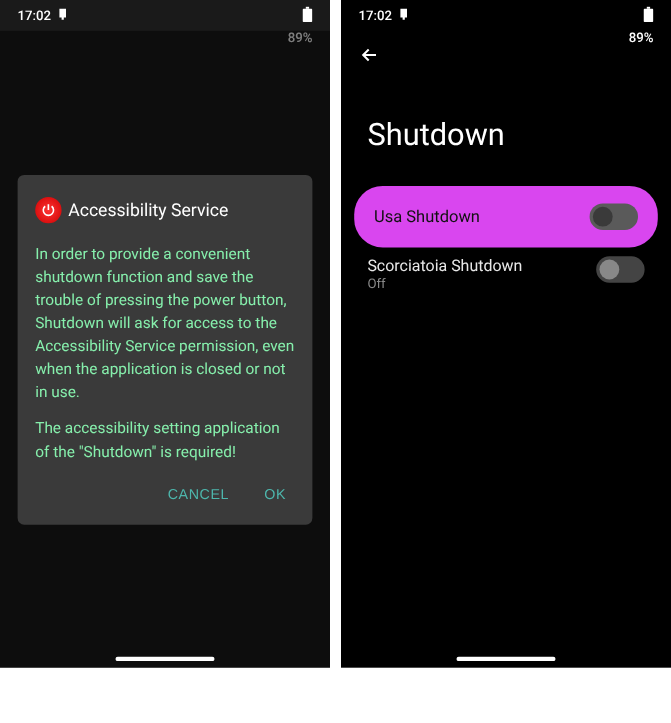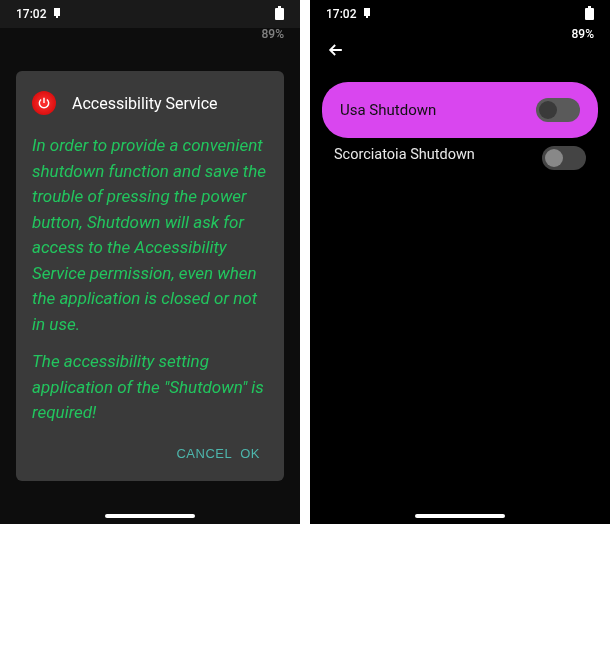--- a/index.html
+++ b/index.html
@@ -14,7 +14,7 @@
     }
     .phone {
       width: 300px;
-      height: 524px;
+      height: 607px;
       background: #000;
       position: relative;
       overflow: hidden;

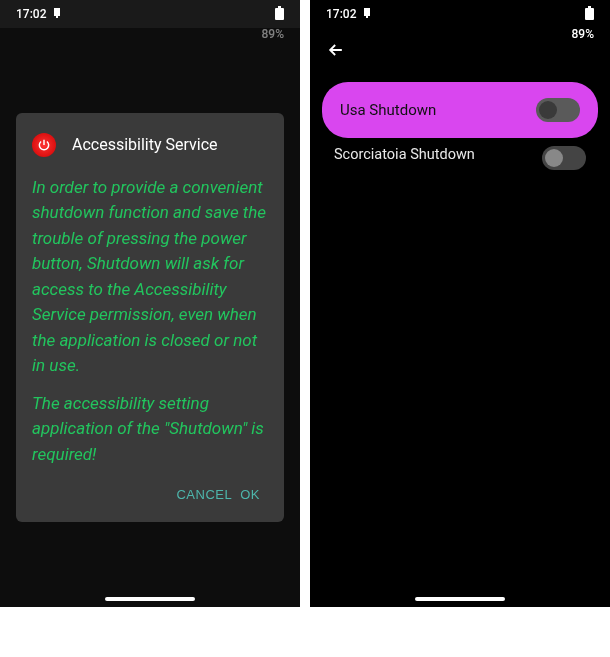--- a/index.html
+++ b/index.html
@@ -276,6 +276,7 @@
     </span>
   </div>
 
+  <h1 class="page-title">Shutdown</h1>
 
   <div class="main-toggle-card">
     <span class="main-toggle-label">Usa Shutdown</span>

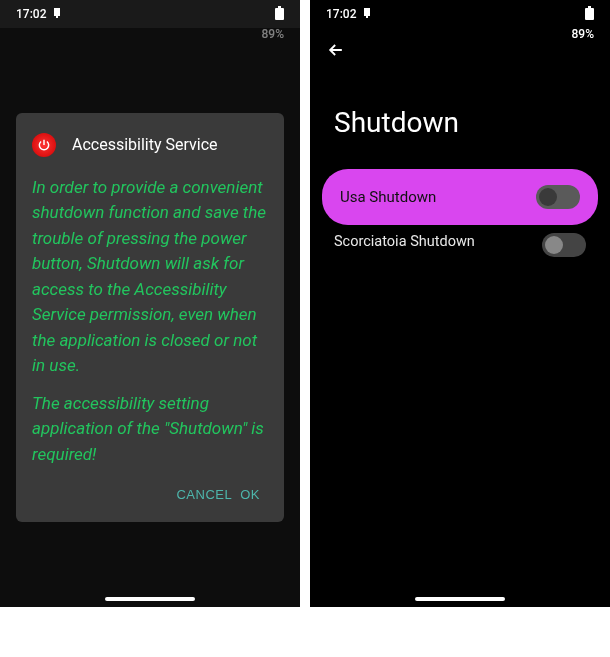--- a/index.html
+++ b/index.html
@@ -55,7 +55,7 @@
     .dialog-title-row {
       display: flex;
       align-items: center;
-      gap: 16px;
+      gap: 6px;
       margin-bottom: 18px;
     }
     .power-icon {

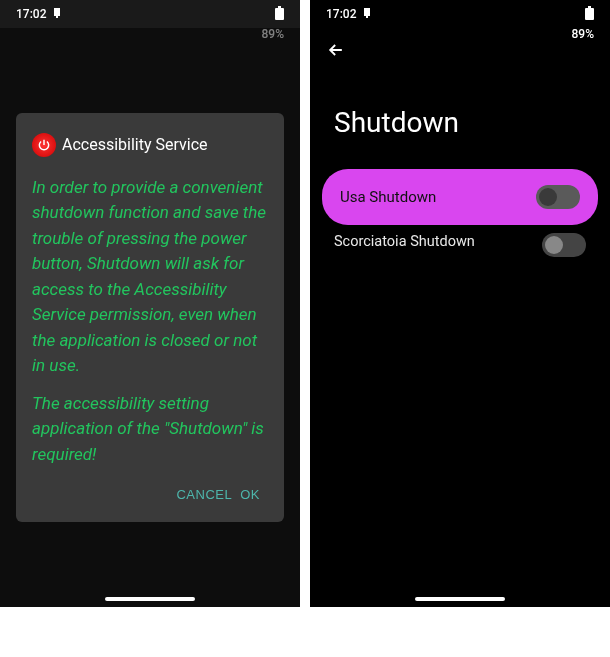--- a/index.html
+++ b/index.html
@@ -75,10 +75,9 @@
       font-weight: 400;
     }
     .dialog-body {
-      color: #22c55e;
-      font-size: 17px;
+      color: #86efac;
+      font-size: 14px;
       line-height: 1.5;
-      font-style: italic;
     }
     .dialog-body p { margin: 0 0 12px 0; }
     .dialog-actions {

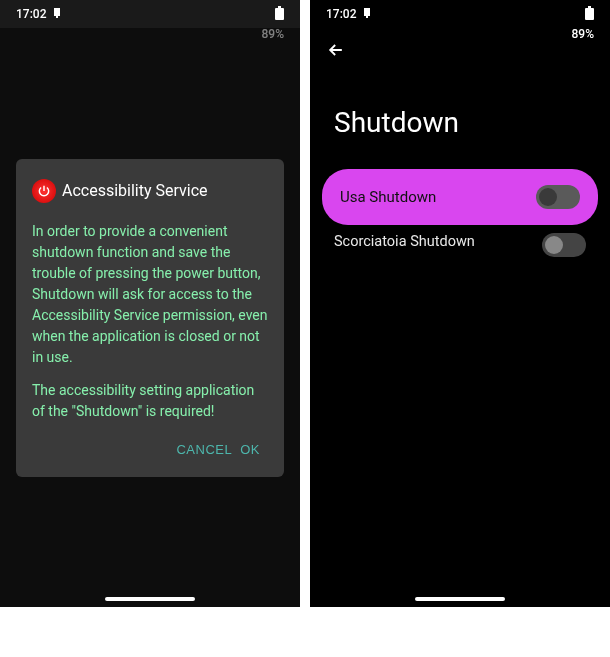--- a/index.html
+++ b/index.html
@@ -288,6 +288,7 @@
   <div class="setting-row">
     <div class="setting-text">
       <div class="setting-title">Scorciatoia Shutdown</div>
+      <div class="setting-sub">Off</div>
     </div>
     <div class="switch switch-off-gray">
       <div class="switch-thumb"></div>

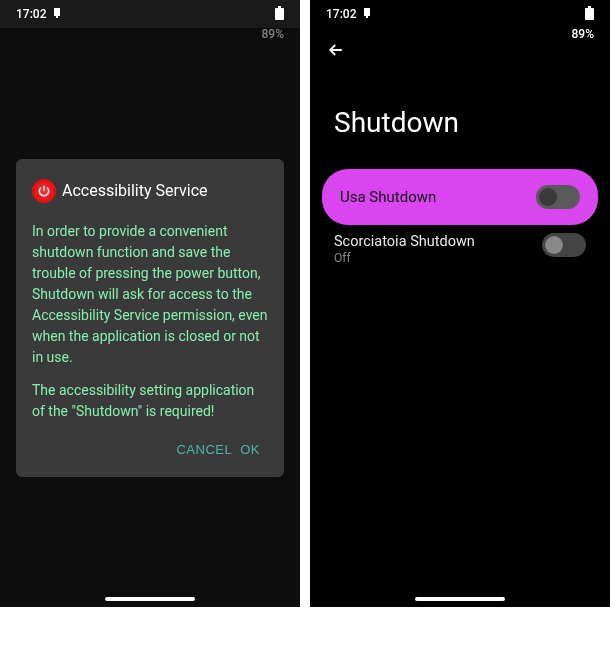--- a/index.html
+++ b/index.html
@@ -83,6 +83,7 @@
     .dialog-actions {
       display: flex;
       justify-content: flex-end;
+      gap: 24px;
       margin-top: 12px;
       padding-right: 4px;
     }

